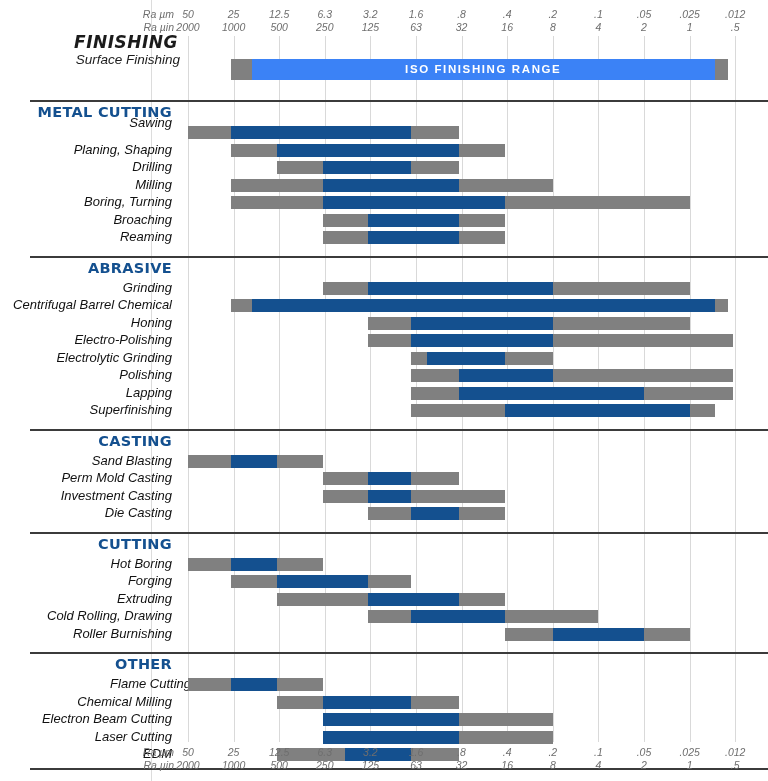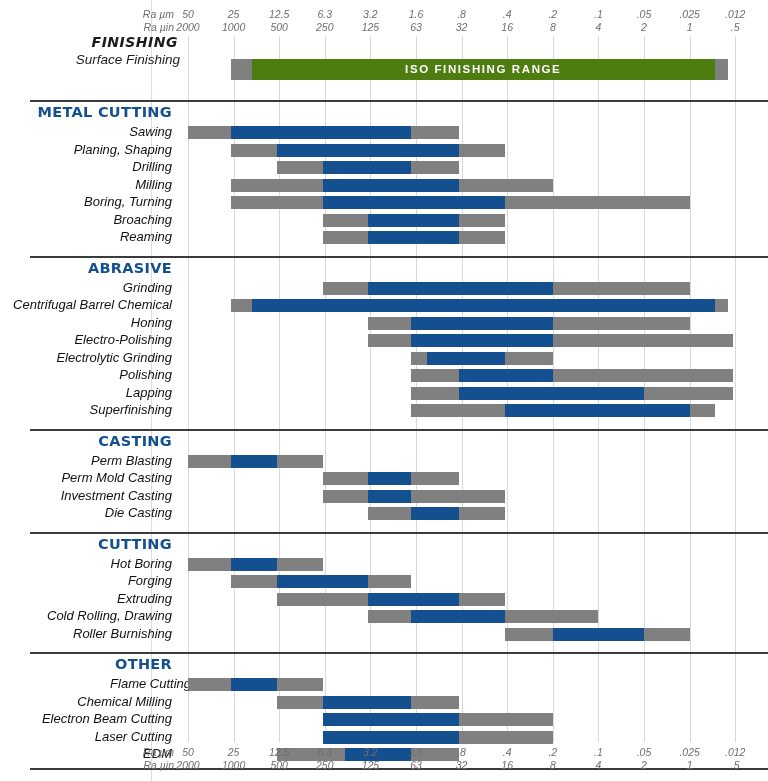--- a/index.html
+++ b/index.html
@@ -106,7 +106,7 @@
     font-family: "DejaVu Sans", sans-serif;
     font-weight: bold;
     font-style: italic;
-    font-size: 14px;
+    font-size: 17px;
     letter-spacing: 0.5px;
     color: #1b1b1b;
     line-height: 12px;

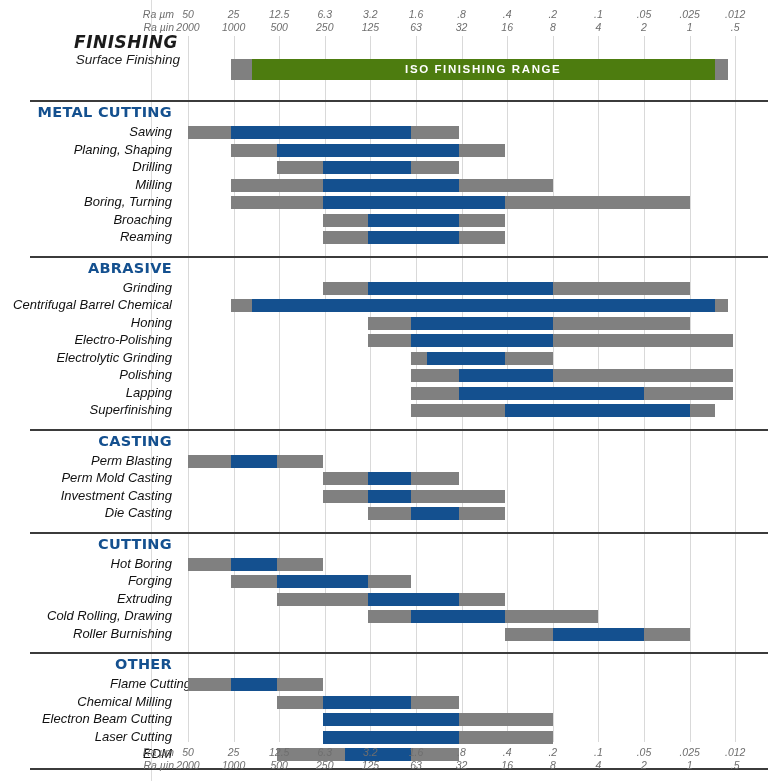--- a/index.html
+++ b/index.html
@@ -142,7 +142,7 @@
     position: absolute;
     top: 0;
     height: 21px;
-    background: #4d7c0f;
+    background: #3b82f6;
     color: #fff;
     font-weight: bold;
     font-size: 11.5px;

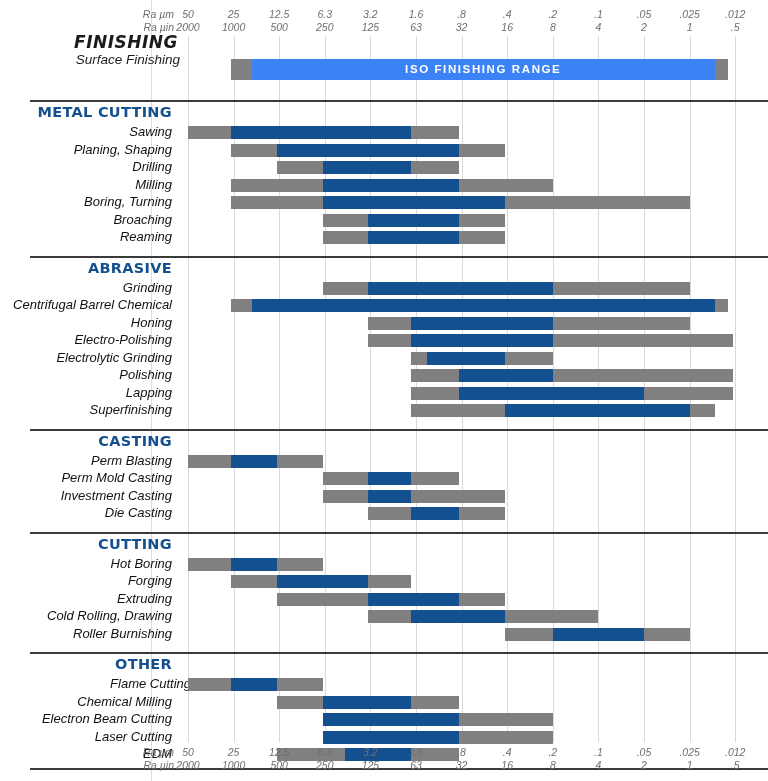--- a/index.html
+++ b/index.html
@@ -271,7 +271,7 @@
   <div id="rows-layer">
       <div class="rule" style="top: 100px;"></div>
       <div class="sec-head" style="top: 105px;">METAL CUTTING</div>
-      <div class="row-label" style="top: 125px;">Sawing</div>
+      <div class="row-label" style="top: 116px;">Sawing</div>
       <div class="bar" style="left: 188px; width: 271.32px; top: 126px;">
         <div class="blue" style="left: 43.32px; width: 180.12px;"></div>
       </div>

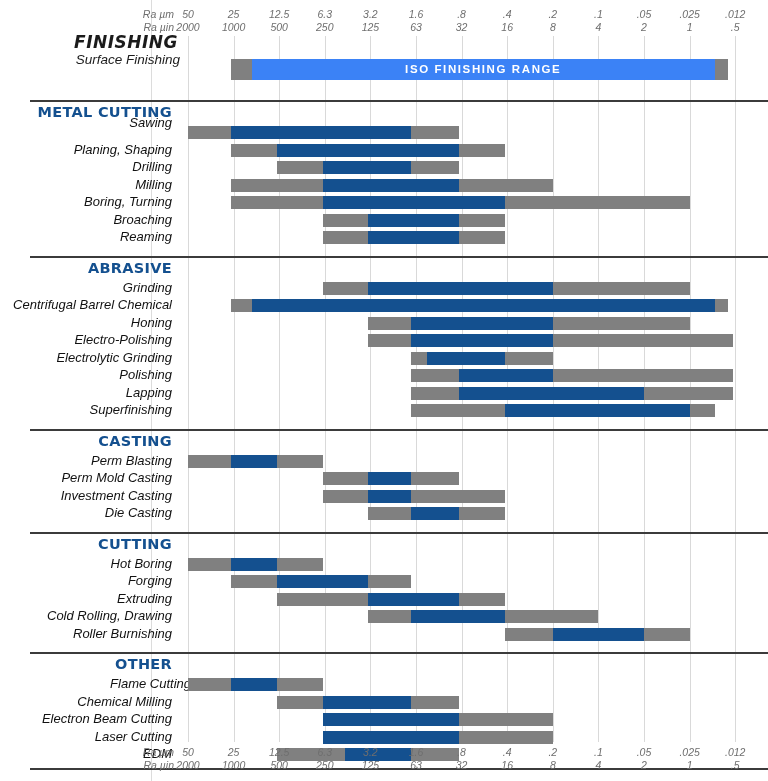--- a/index.html
+++ b/index.html
@@ -335,7 +335,7 @@
       </div>
       <div class="rule" style="top: 428.5px;"></div>
       <div class="sec-head" style="top: 433.5px;">CASTING</div>
-      <div class="row-label" style="top: 453.5px;">Perm Blasting</div>
+      <div class="row-label" style="top: 453.5px;">Sand Blasting</div>
       <div class="bar" style="left: 188px; width: 134.52px; top: 454.5px;">
         <div class="blue" style="left: 43.32px; width: 45.6px;"></div>
       </div>

